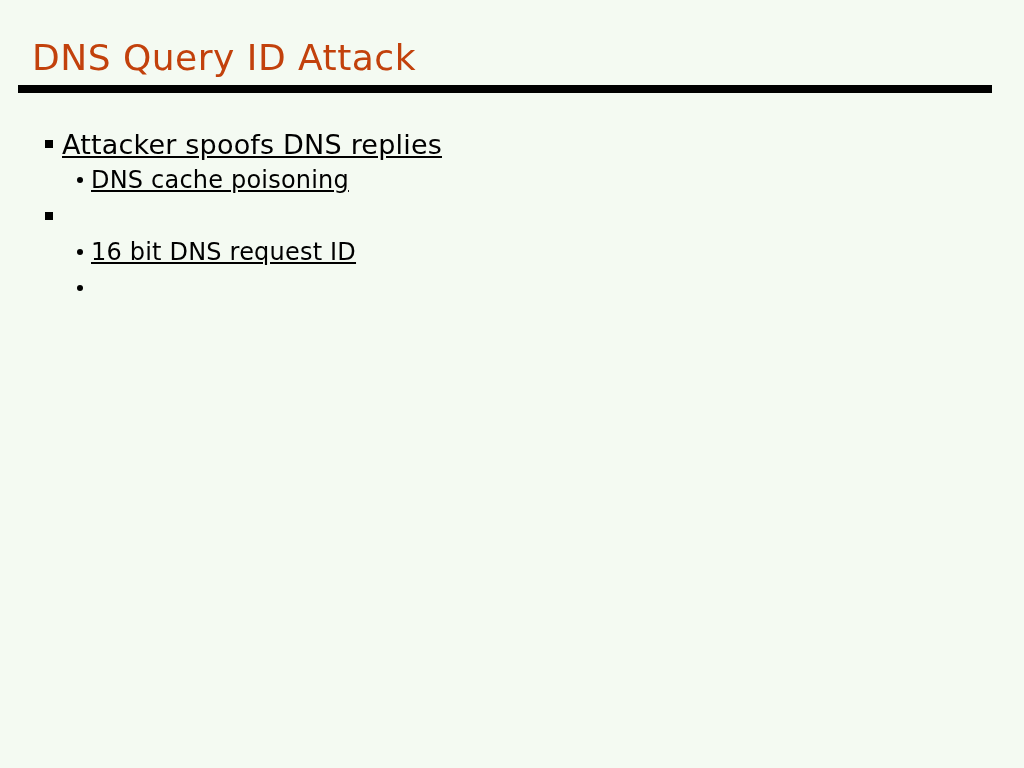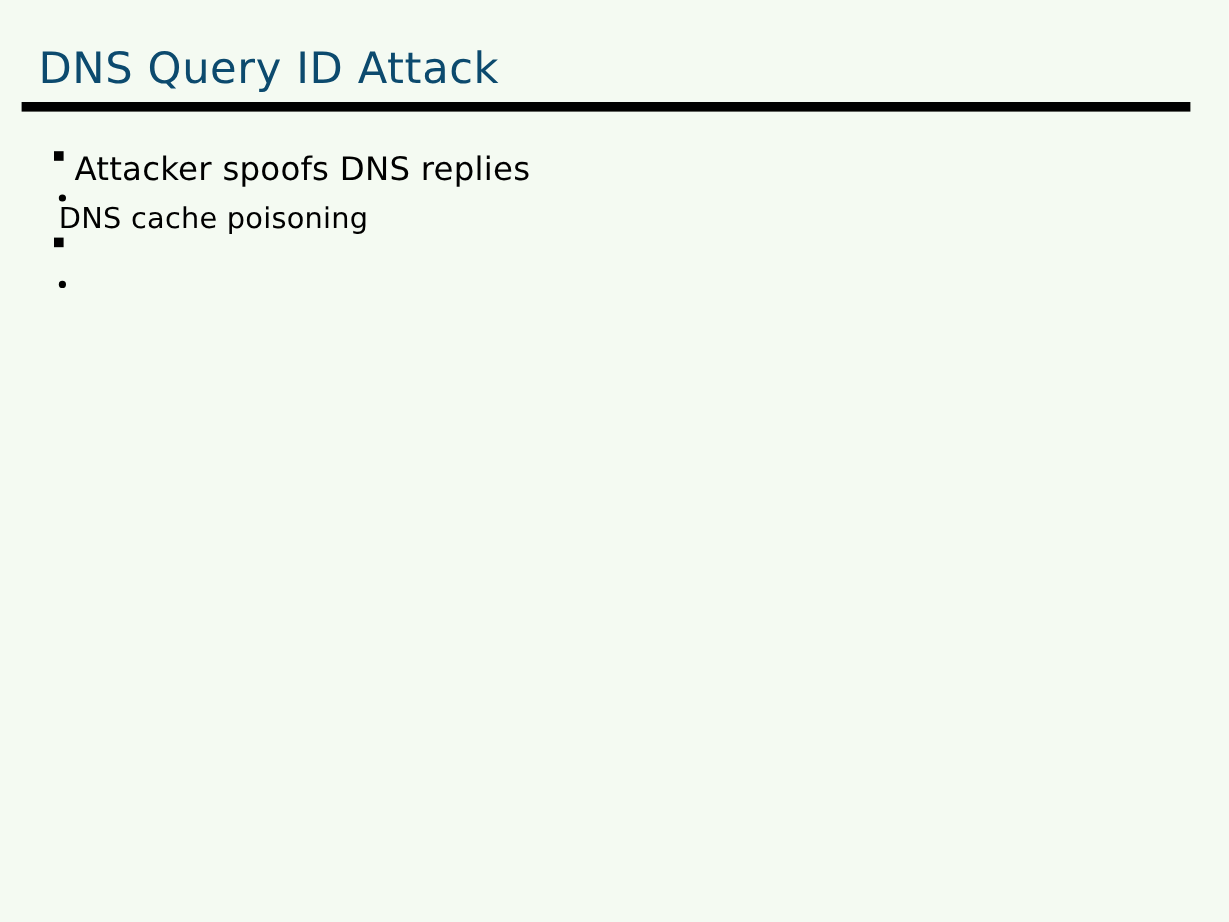--- a/index.html
+++ b/index.html
@@ -23,7 +23,7 @@
     line-height: 40px;
     letter-spacing: 0.5px;
     white-space: nowrap;
-    color: #0c4a6e;
+    color: #c2410c;
   }
   .title-rule {
     position: absolute;

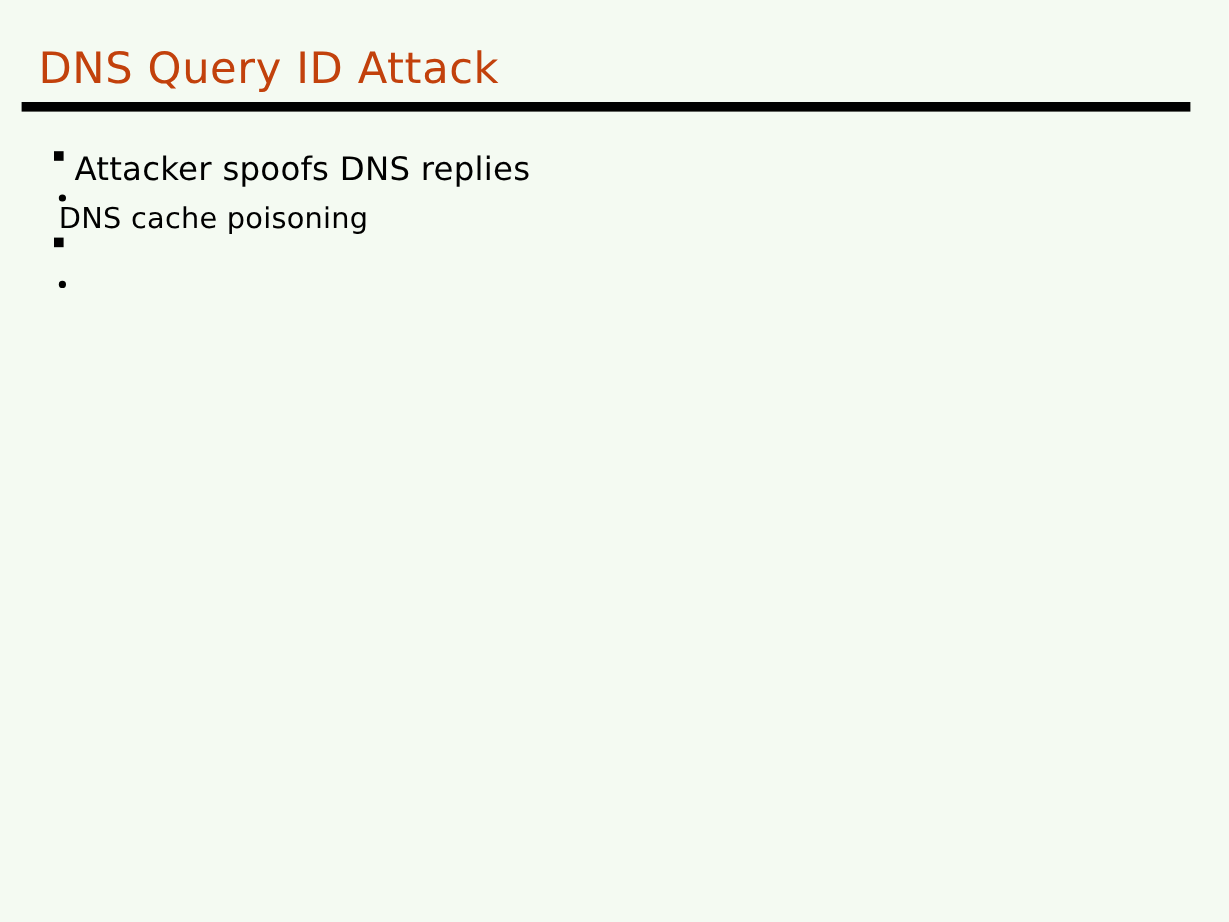--- a/index.html
+++ b/index.html
@@ -44,9 +44,10 @@
   }
   .bullet-item {
     display: flex;
-    align-items: flex-start;
+    align-items: center;
     height: 36px;
     white-space: nowrap;
+    text-decoration: underline;
   }
   .bullet-item.level-1 {
     padding-left: 45px;

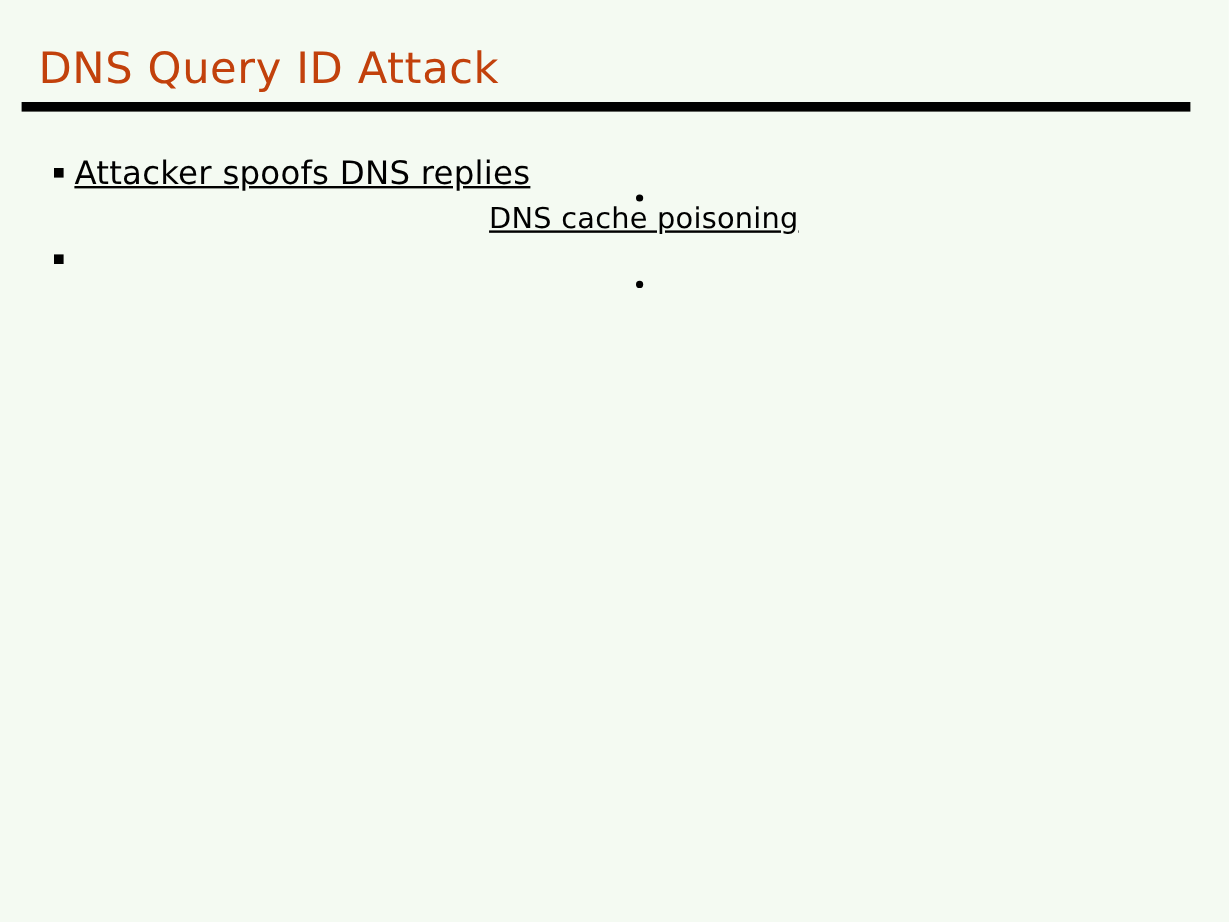--- a/index.html
+++ b/index.html
@@ -54,9 +54,8 @@
     font-size: 27px;
   }
   .bullet-item.level-2 {
-    padding-left: 49px;
+    padding-left: 77px;
     font-size: 24px;
-    flex-direction: column;
   }
   .marker {
     flex: 0 0 auto;

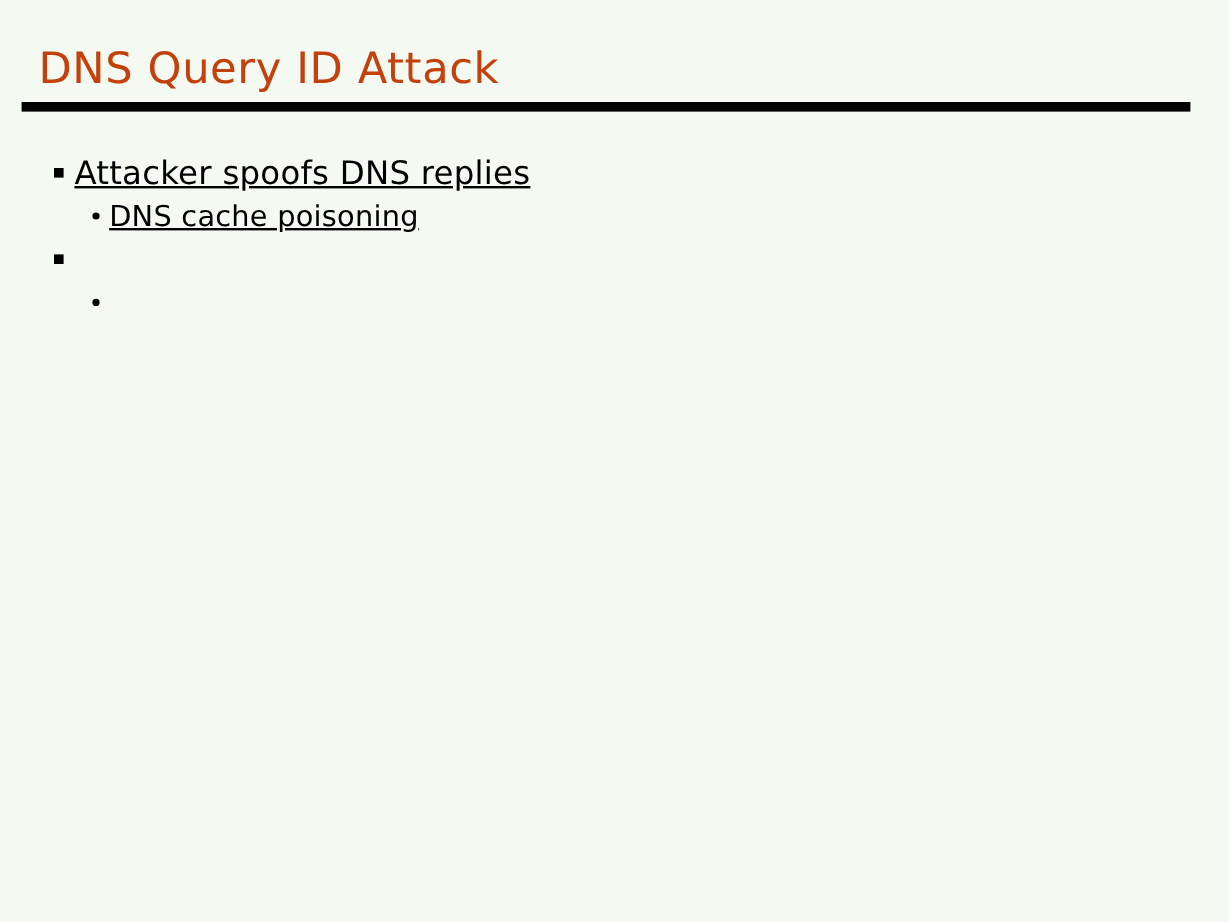--- a/index.html
+++ b/index.html
@@ -96,6 +96,10 @@
       </li>
       <li class="bullet-item level-2">
         <span class="marker"></span>
+        <span class="bullet-text">16 bit DNS request ID</span>
+      </li>
+      <li class="bullet-item level-2">
+        <span class="marker"></span>
       </li>
     </ul>
 </div>

